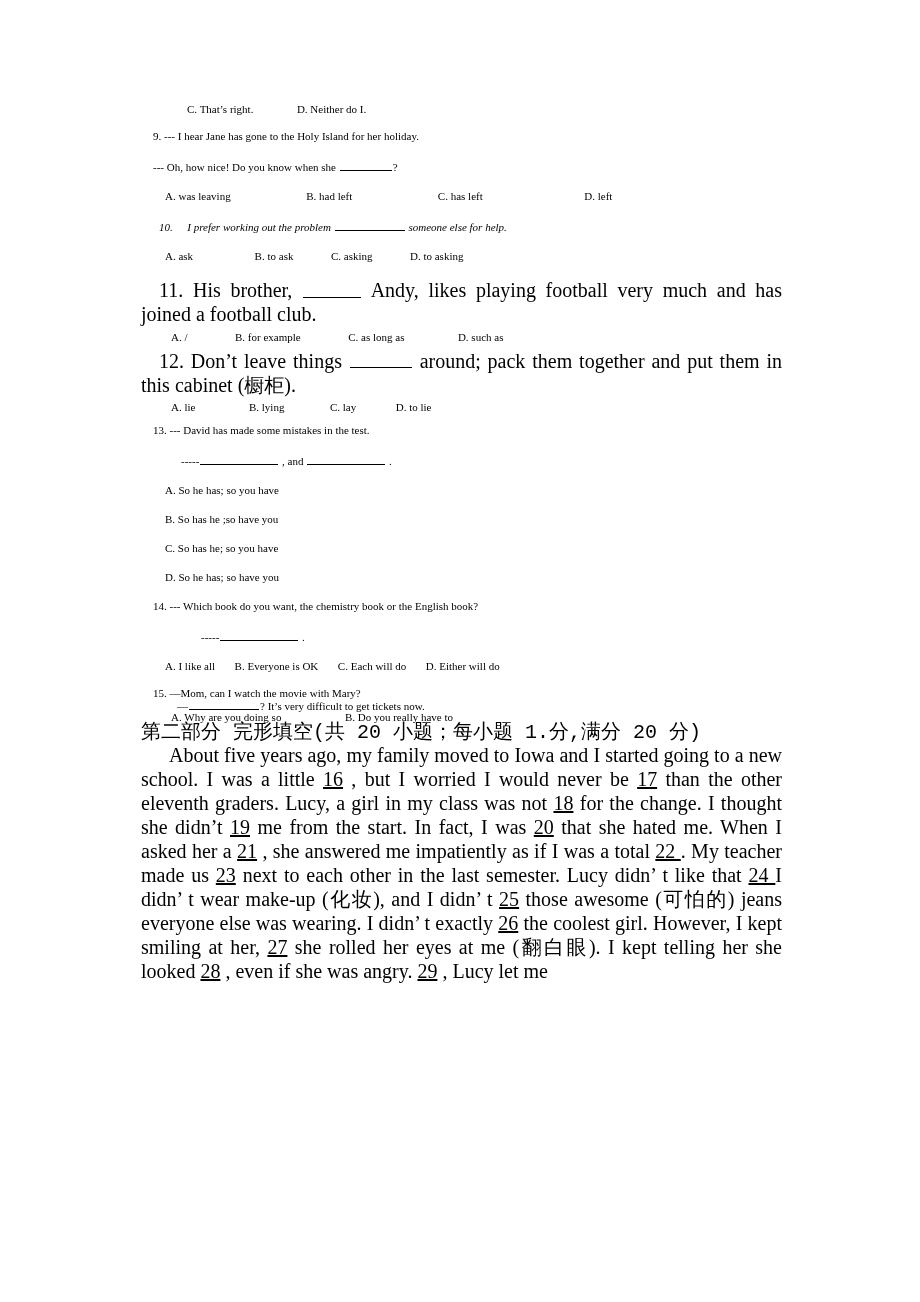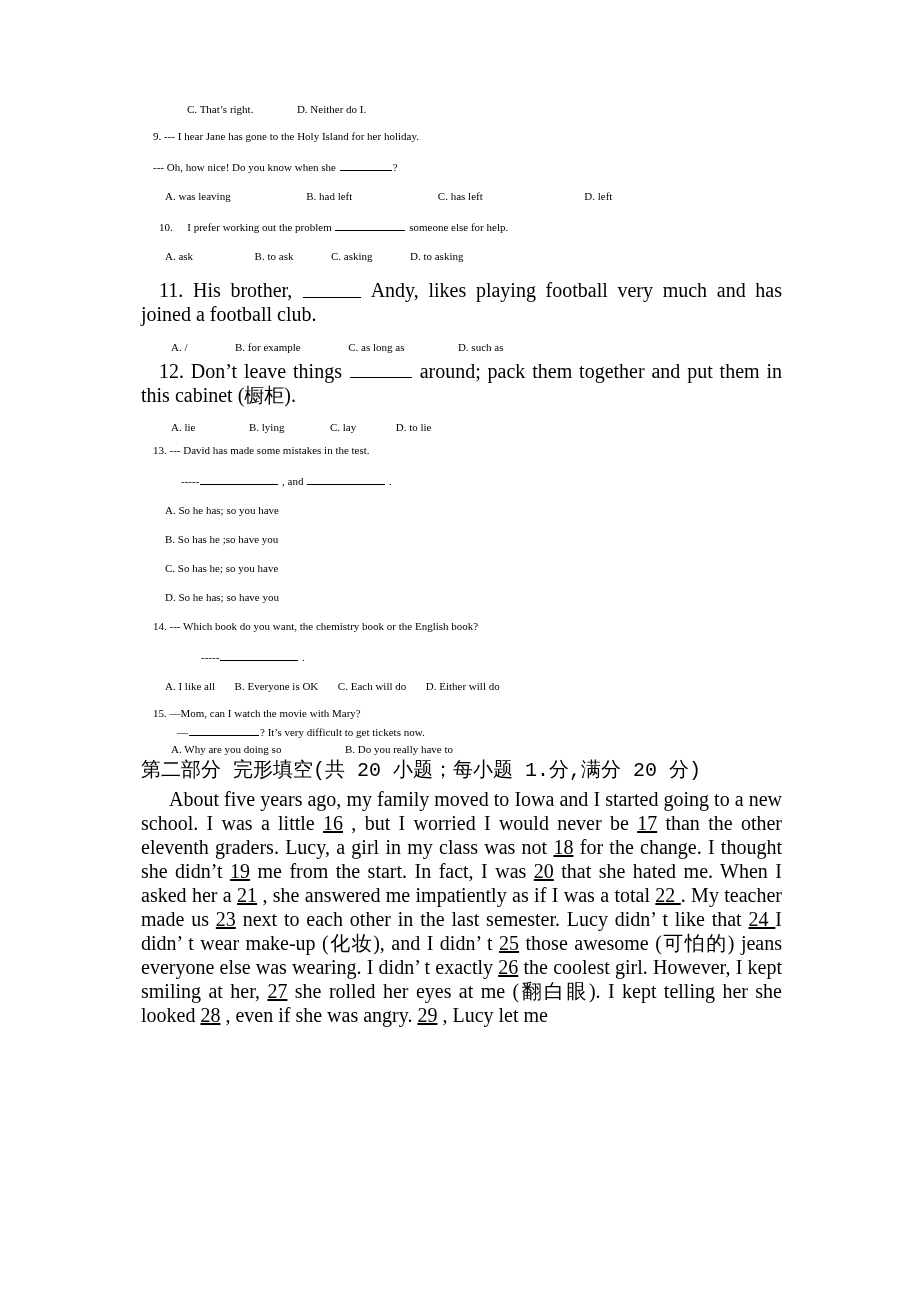--- a/index.html
+++ b/index.html
@@ -47,7 +47,7 @@
   .ind-36 { padding-left: 36px; }
   .ind-30 { padding-left: 30px; }
   .ind-24 { padding-left: 24px; }
-  .ind-18 { padding-left: 18px; }
+  .ind-18 { padding-left: 18px; font-style: italic; }
   .ind-12 { padding-left: 12px; }
   .ind-60 { padding-left: 60px; }
 

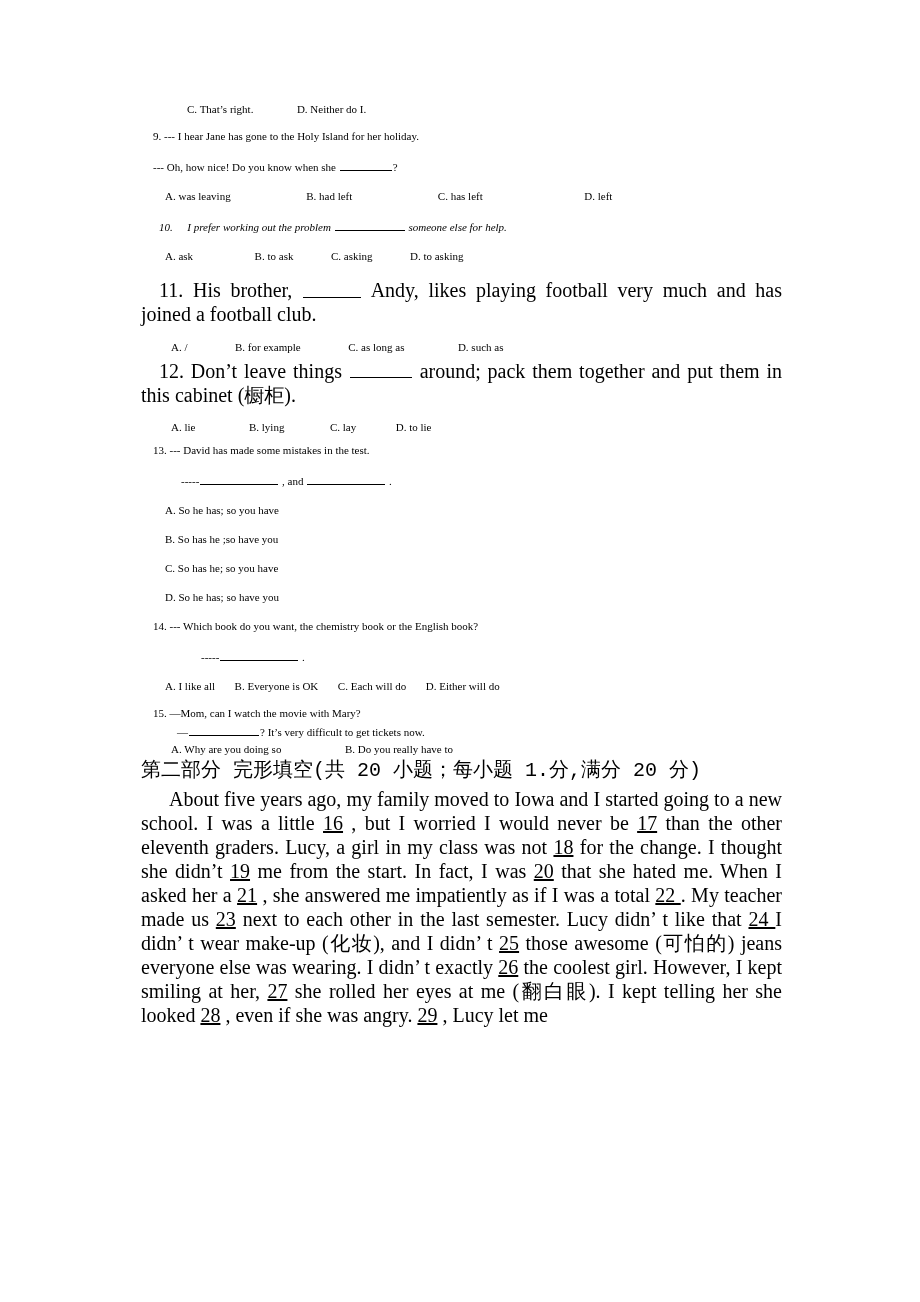--- a/index.html
+++ b/index.html
@@ -81,7 +81,7 @@
   .gap-12 { margin-top: 12px; }
   .gap-16 { margin-top: 16px; }
   .gap-18 { margin-top: 18px; }
-  .gap-3  { margin-top: 15px; }
+  .gap-3  { margin-top: 5px; }
   .gap-2  { margin-top: 6px; }
 </style>
 </head>

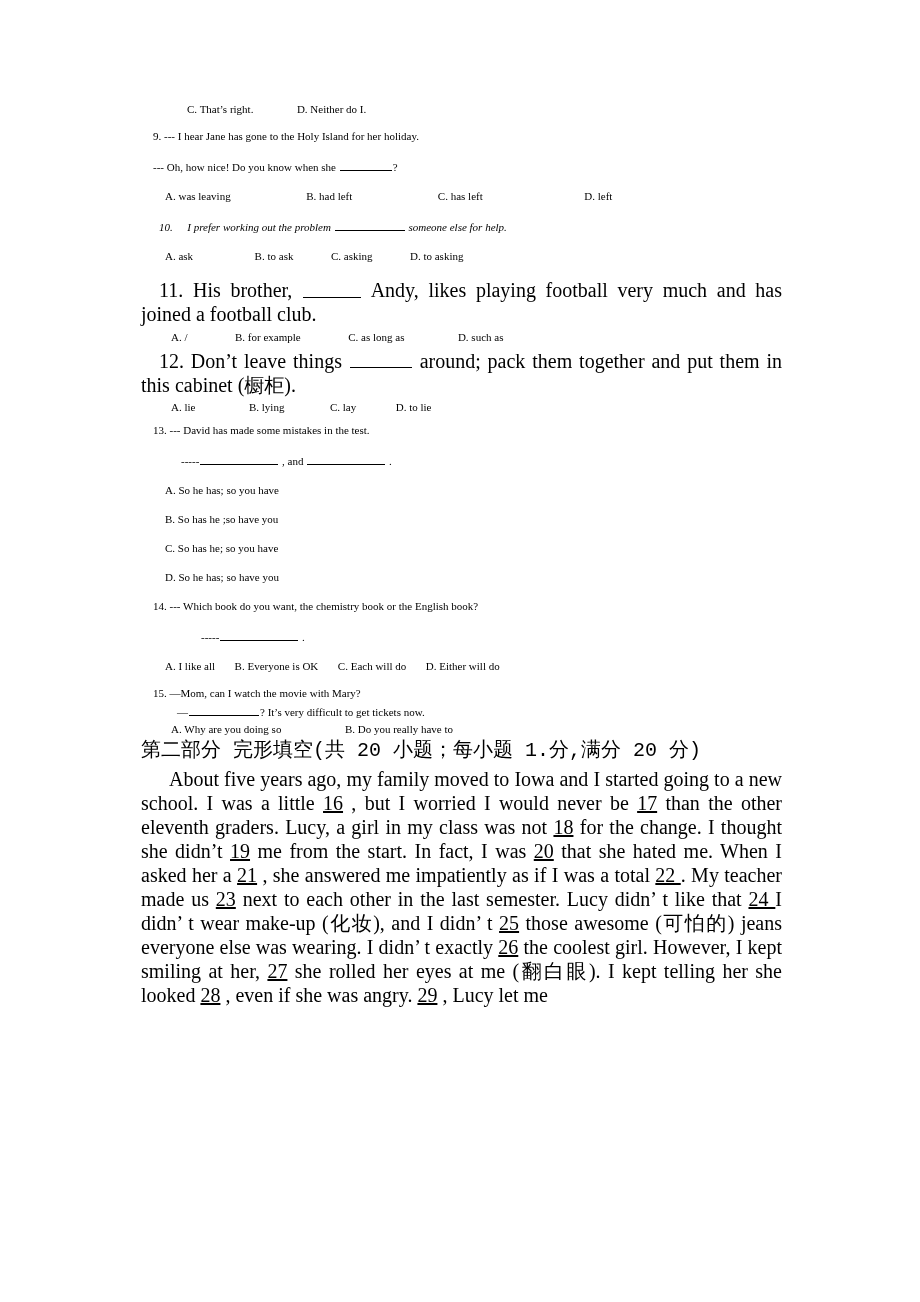--- a/index.html
+++ b/index.html
@@ -82,7 +82,7 @@
   .gap-16 { margin-top: 16px; }
   .gap-18 { margin-top: 18px; }
   .gap-3  { margin-top: 5px; }
-  .gap-2  { margin-top: 6px; }
+  .gap-2  { margin-top: 0; }
 </style>
 </head>
 <body>

